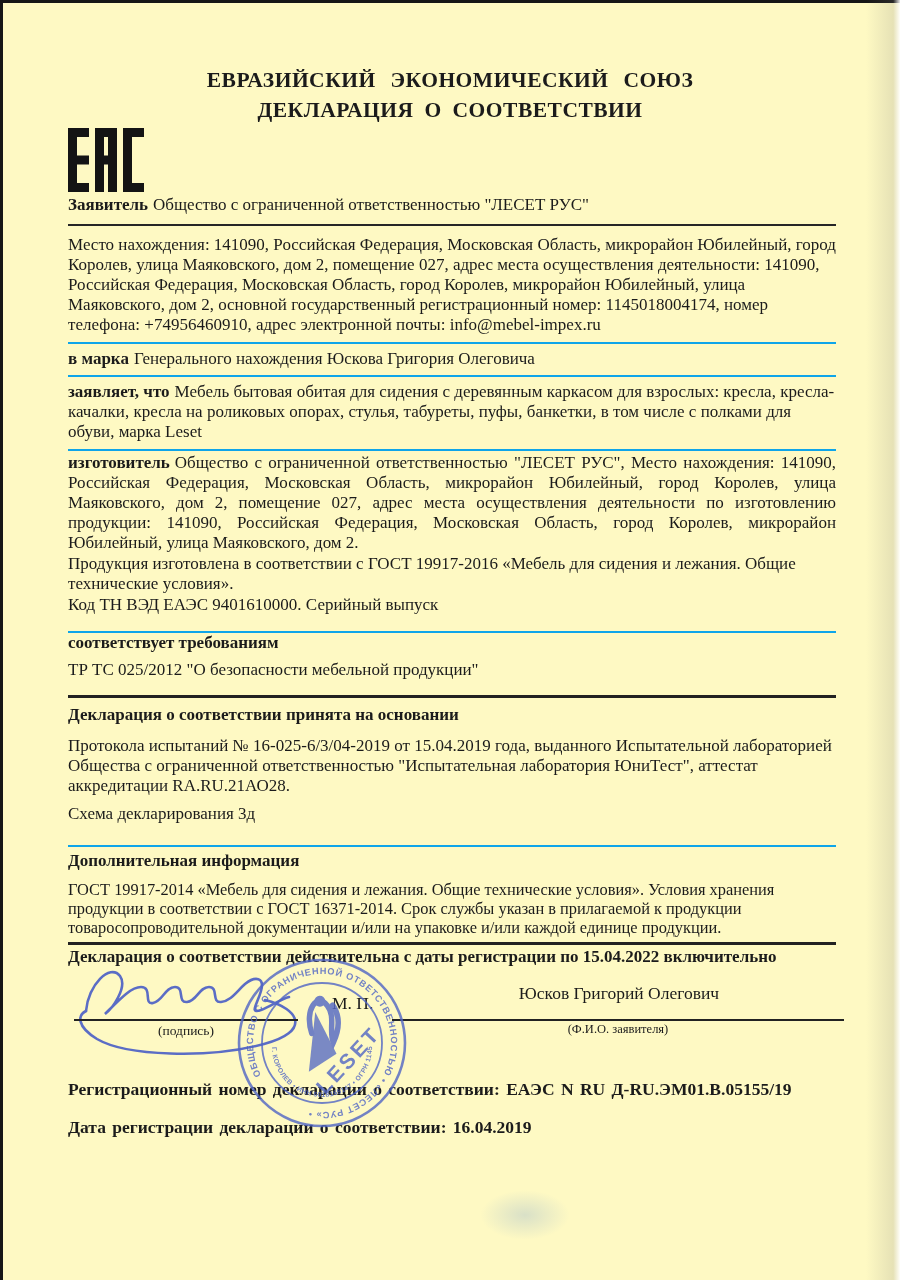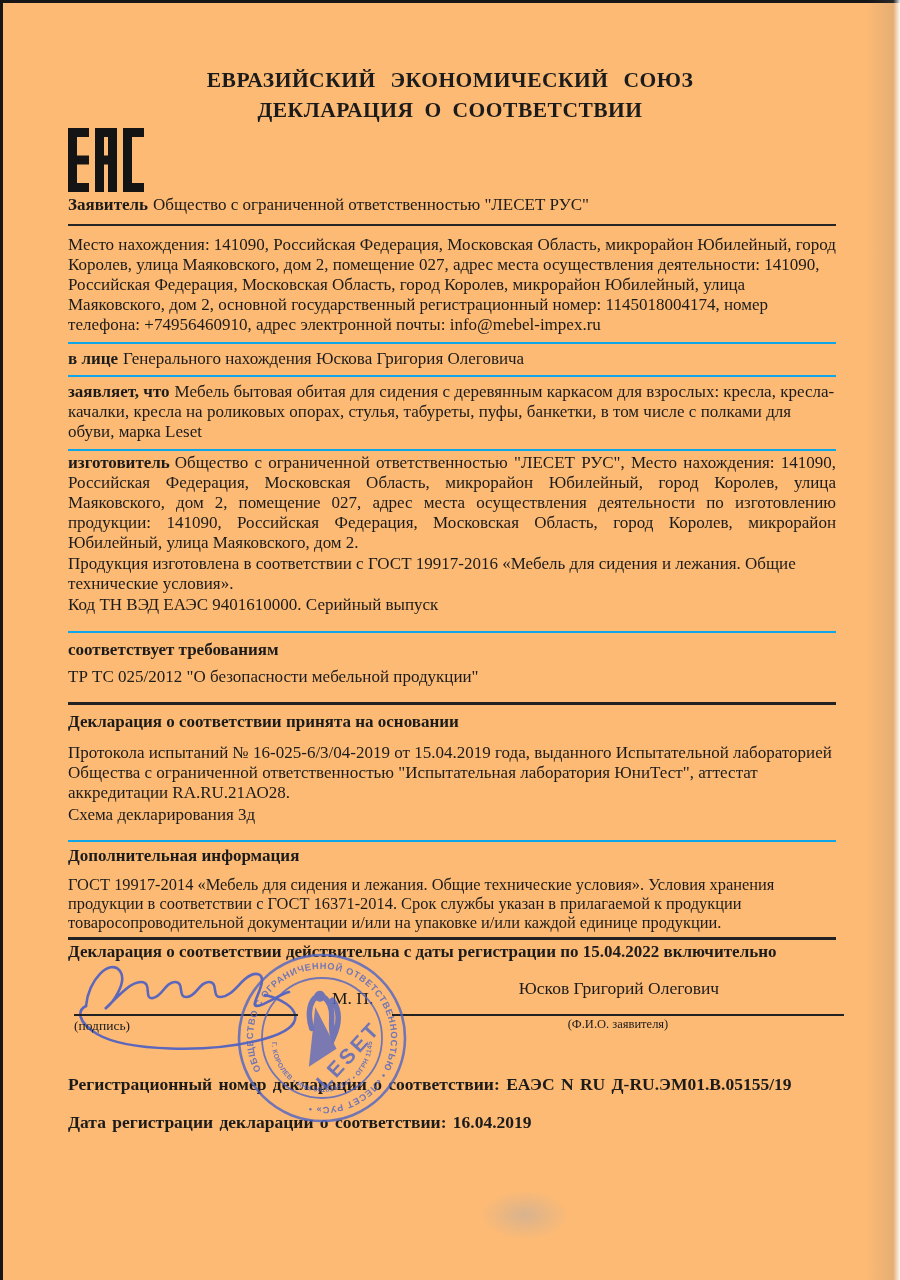--- a/index.html
+++ b/index.html
@@ -5,7 +5,7 @@
   html,body{margin:0;padding:0;background:#e9e9e7;}
   .page{
     position:relative;width:900px;height:1280px;margin:0 auto;
-    background:#fdba74;overflow:hidden;
+    background:#fef9c3;overflow:hidden;
     font-family:"Liberation Serif","DejaVu Serif",serif;
     color:#1b1b1b;
   }

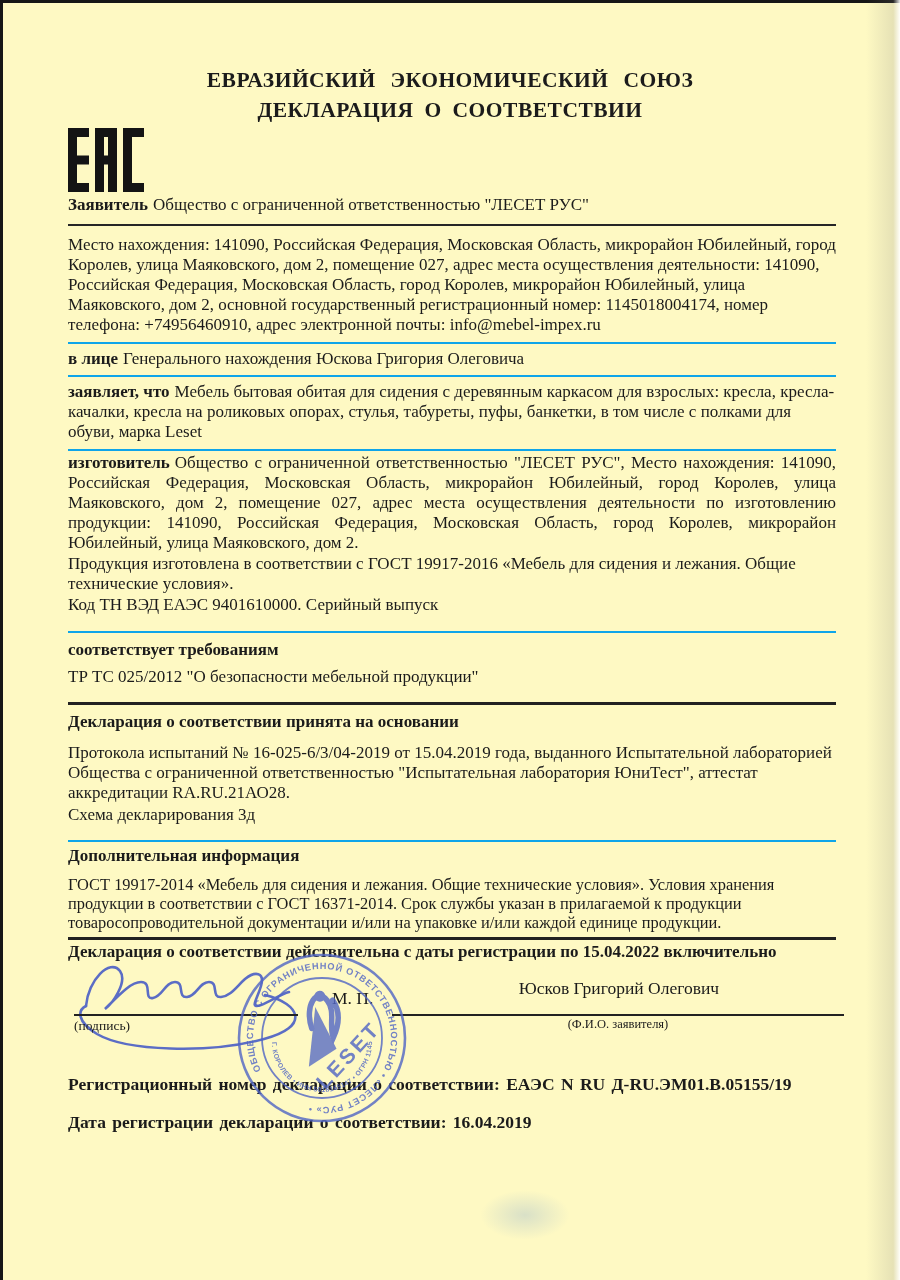--- a/index.html
+++ b/index.html
@@ -107,7 +107,7 @@
     <div id="block-location" class="para hr2">Место нахождения: 141090, Российская Федерация, Московская Область, микрорайон Юбилейный, город Королев, улица Маяковского,  дом 2, помещение 027, адрес места осуществления деятельности: 141090, Российская Федерация, Московская Область, город Королев, микрорайон Юбилейный, улица Маяковского,  дом 2, основной государственный регистрационный номер: 1145018004174, номер телефона: +74956460910, адрес электронной почты: info@mebel-impex.ru</div>
 
     <div id="row-person" class="row hr2">
-      <b class="lbl">в лице</b><span>Генерального нахождения Юскова Григория Олеговича</span>
+      <b class="lbl">в марка</b><span>Генерального нахождения Юскова Григория Олеговича</span>
     </div>
 
     <div id="block-declares" class="para hr2">

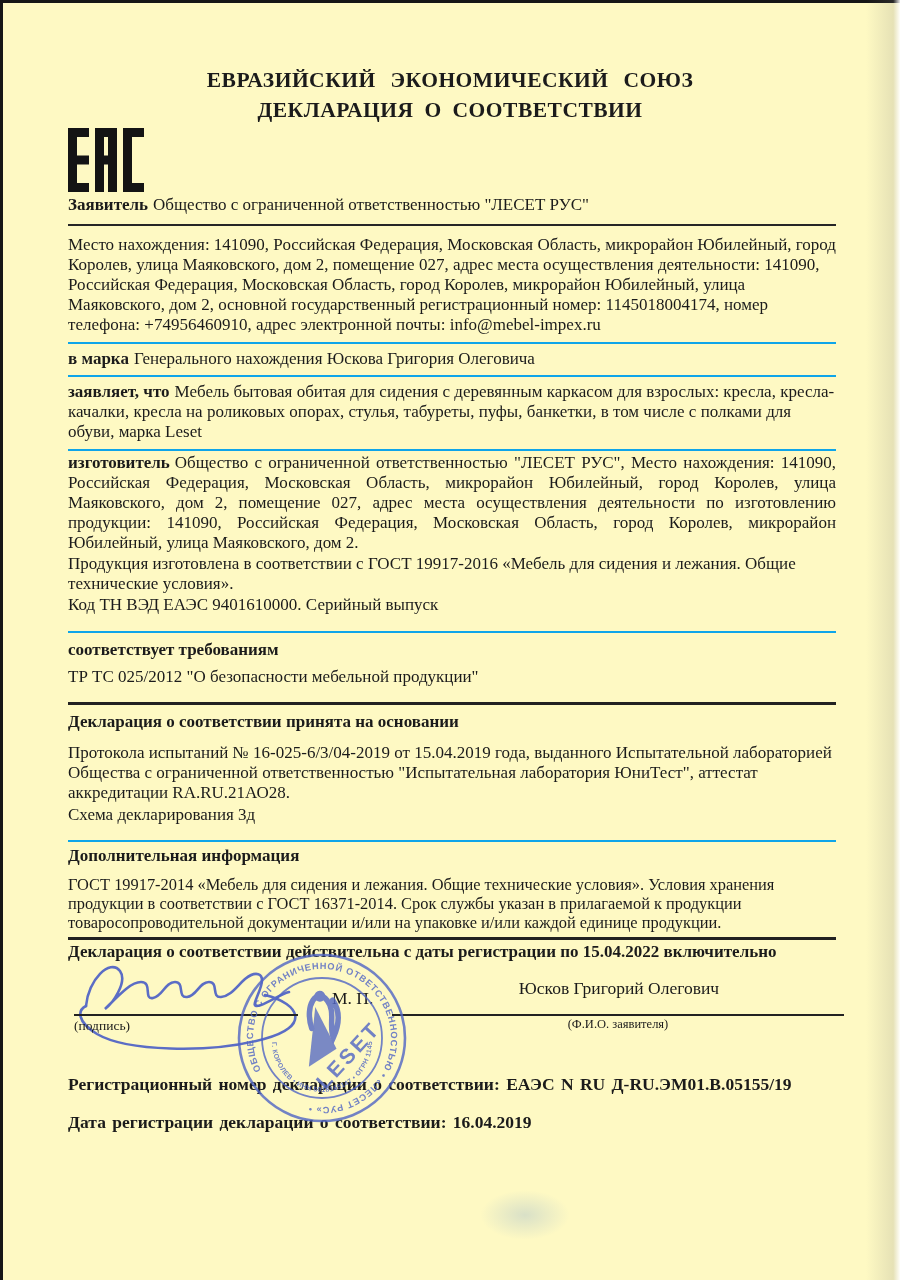--- a/index.html
+++ b/index.html
@@ -40,7 +40,7 @@
   #block-manufacturer{margin-top:2px;}
   #made-per{margin-top:1px;}
   #tn-ved{margin-top:1px;padding-bottom:16px;}
-  #conforms-heading{margin-top:7px;}
+  #conforms-heading{margin-top:0;}
   #conforms-text{margin-top:7px;padding-bottom:15px;}
   #basis-heading{margin-top:7px;}
   #basis-text{margin-top:11px;}

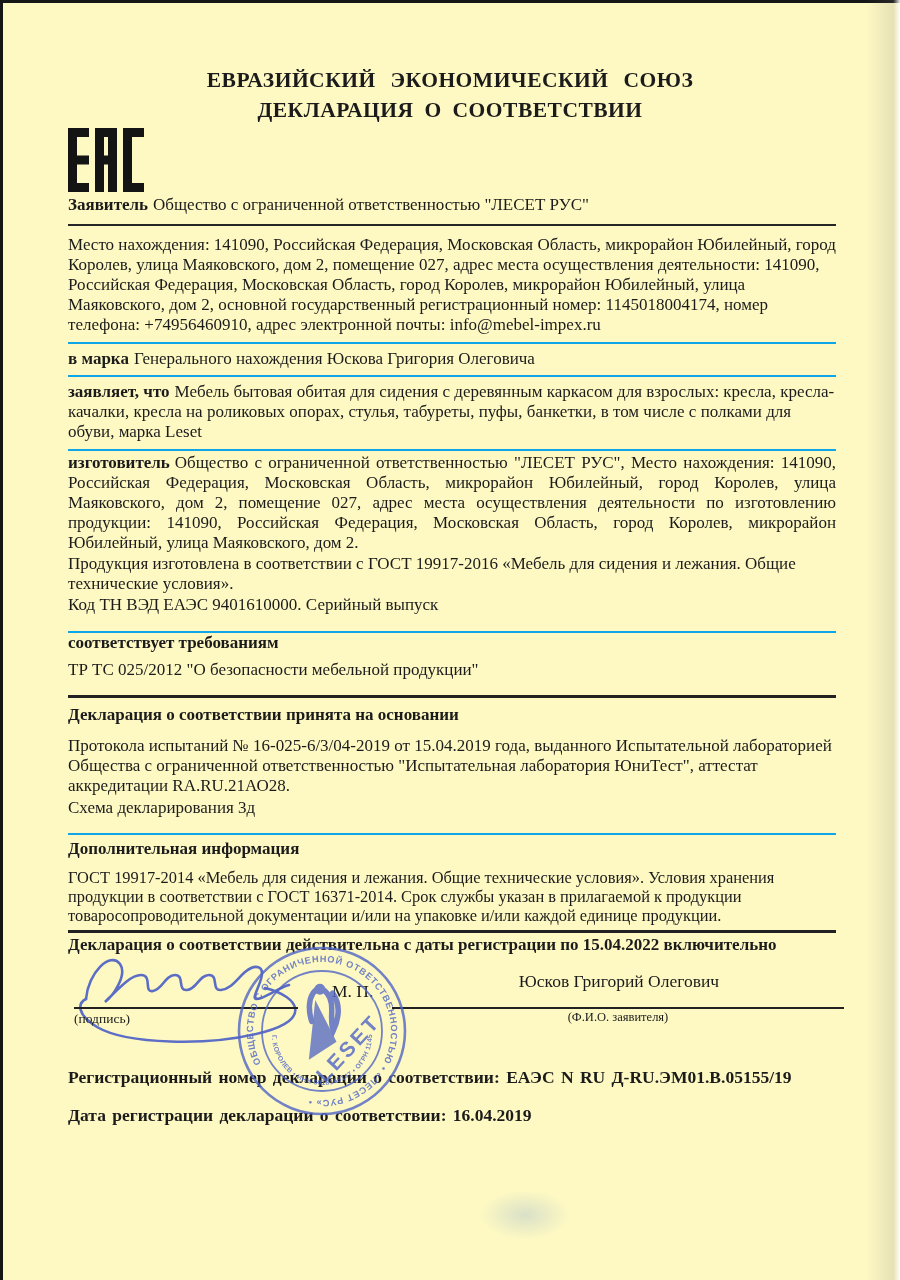--- a/index.html
+++ b/index.html
@@ -44,7 +44,7 @@
   #conforms-text{margin-top:7px;padding-bottom:15px;}
   #basis-heading{margin-top:7px;}
   #basis-text{margin-top:11px;}
-  #scheme{margin-top:2px;padding-bottom:15px;}
+  #scheme{margin-top:8px;padding-bottom:21px;}
   #additional-heading{margin-top:4px;}
   #additional-text{margin-top:9px;padding-bottom:4px;font-size:16.4px;}
   #validity{margin-top:2px;}

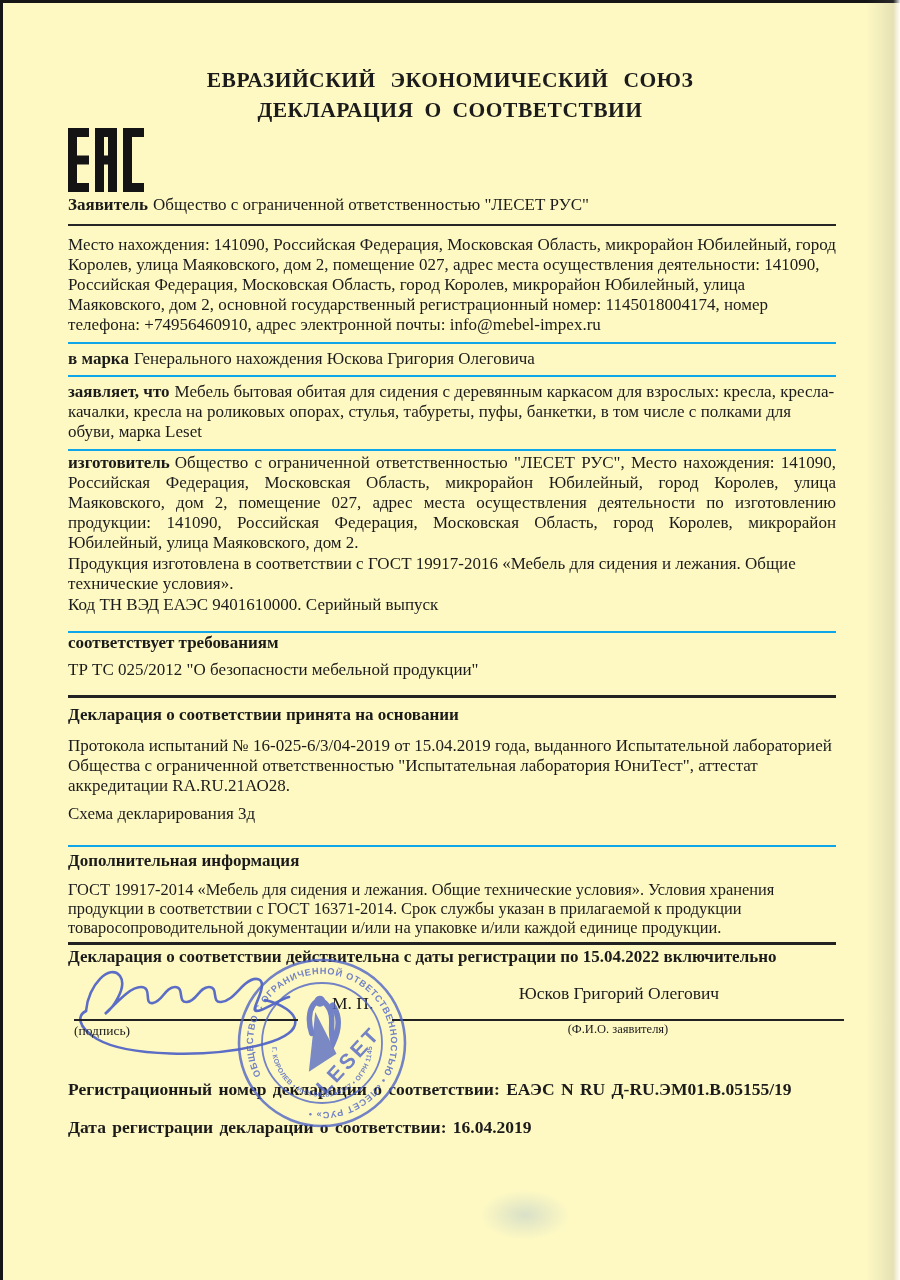--- a/index.html
+++ b/index.html
@@ -51,7 +51,7 @@
 
   .sig-zone{position:relative;height:102px;margin-top:2px;}
   .sig-line{position:absolute;left:6px;top:50px;width:224px;border-top:2px solid #222;}
-  .sig-label{position:absolute;left:6px;top:54px;width:224px;text-align:left;font-size:13.5px;}
+  .sig-label{position:absolute;left:6px;top:54px;width:224px;text-align:center;font-size:13.5px;}
   .mp{position:absolute;left:264px;top:24px;font-size:17.5px;}
   .fio{position:absolute;left:328px;top:14px;width:446px;text-align:center;font-size:17.5px;}
   .fio-line{position:absolute;left:324px;top:50px;width:452px;border-top:2px solid #222;}

